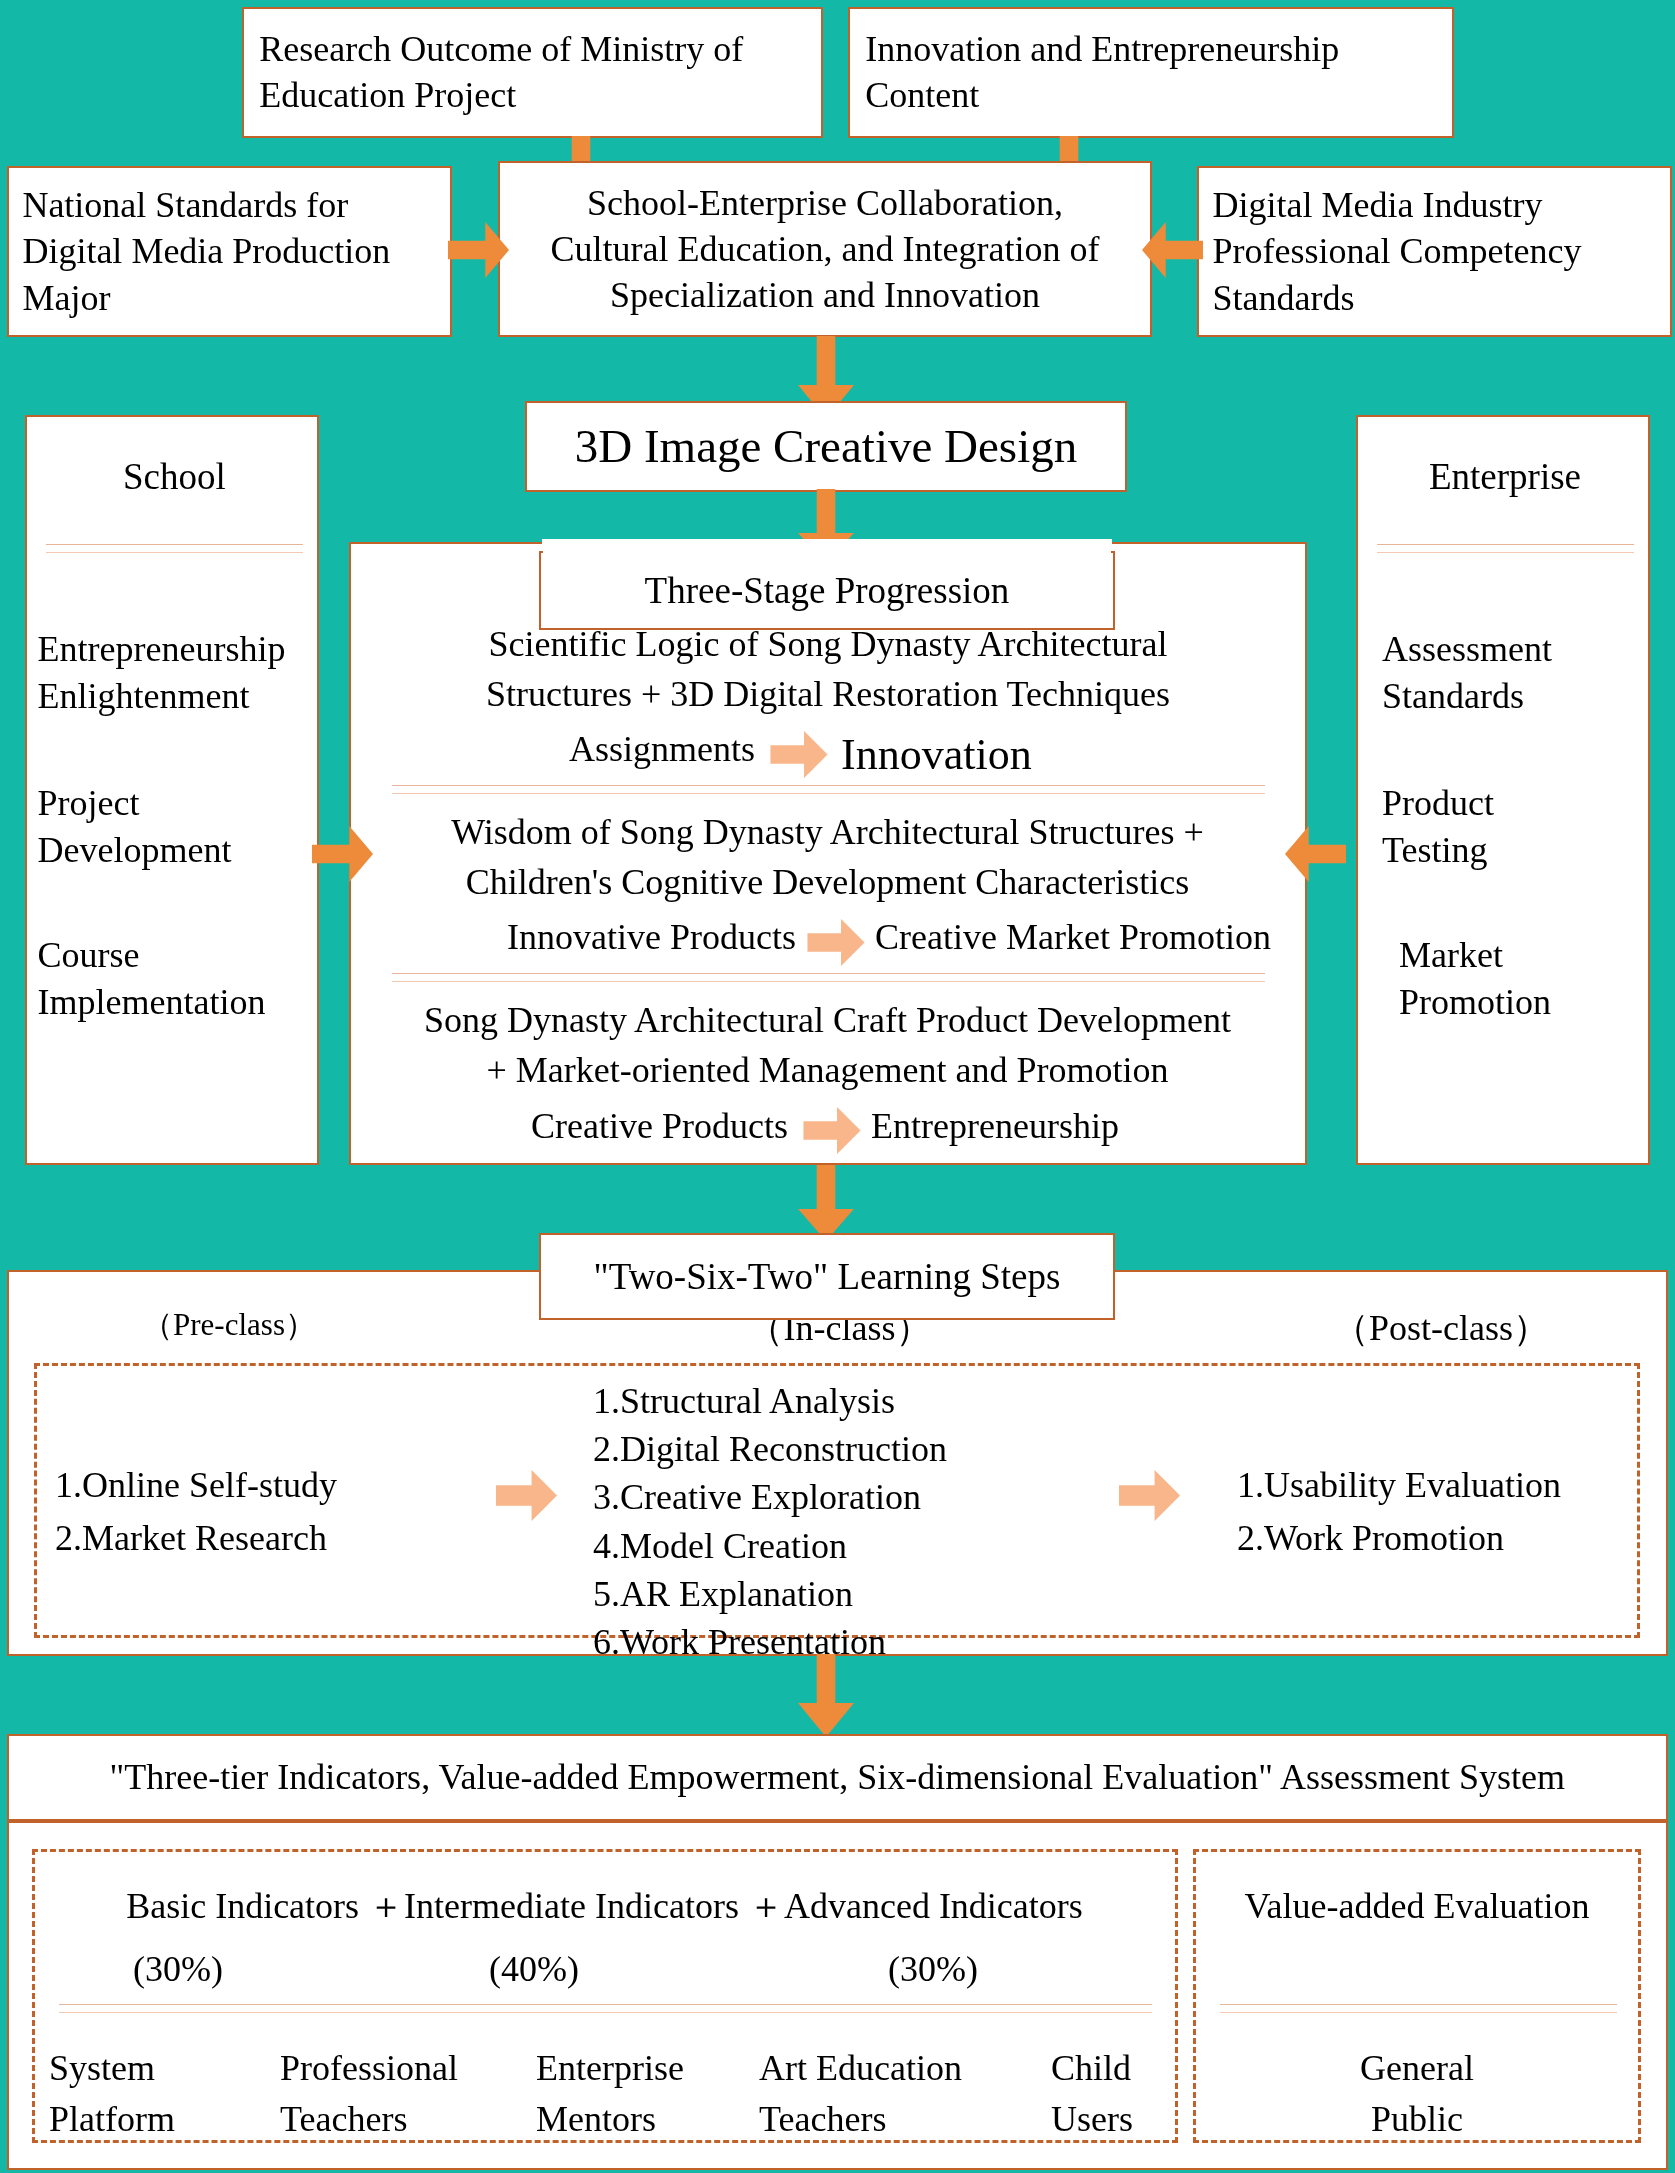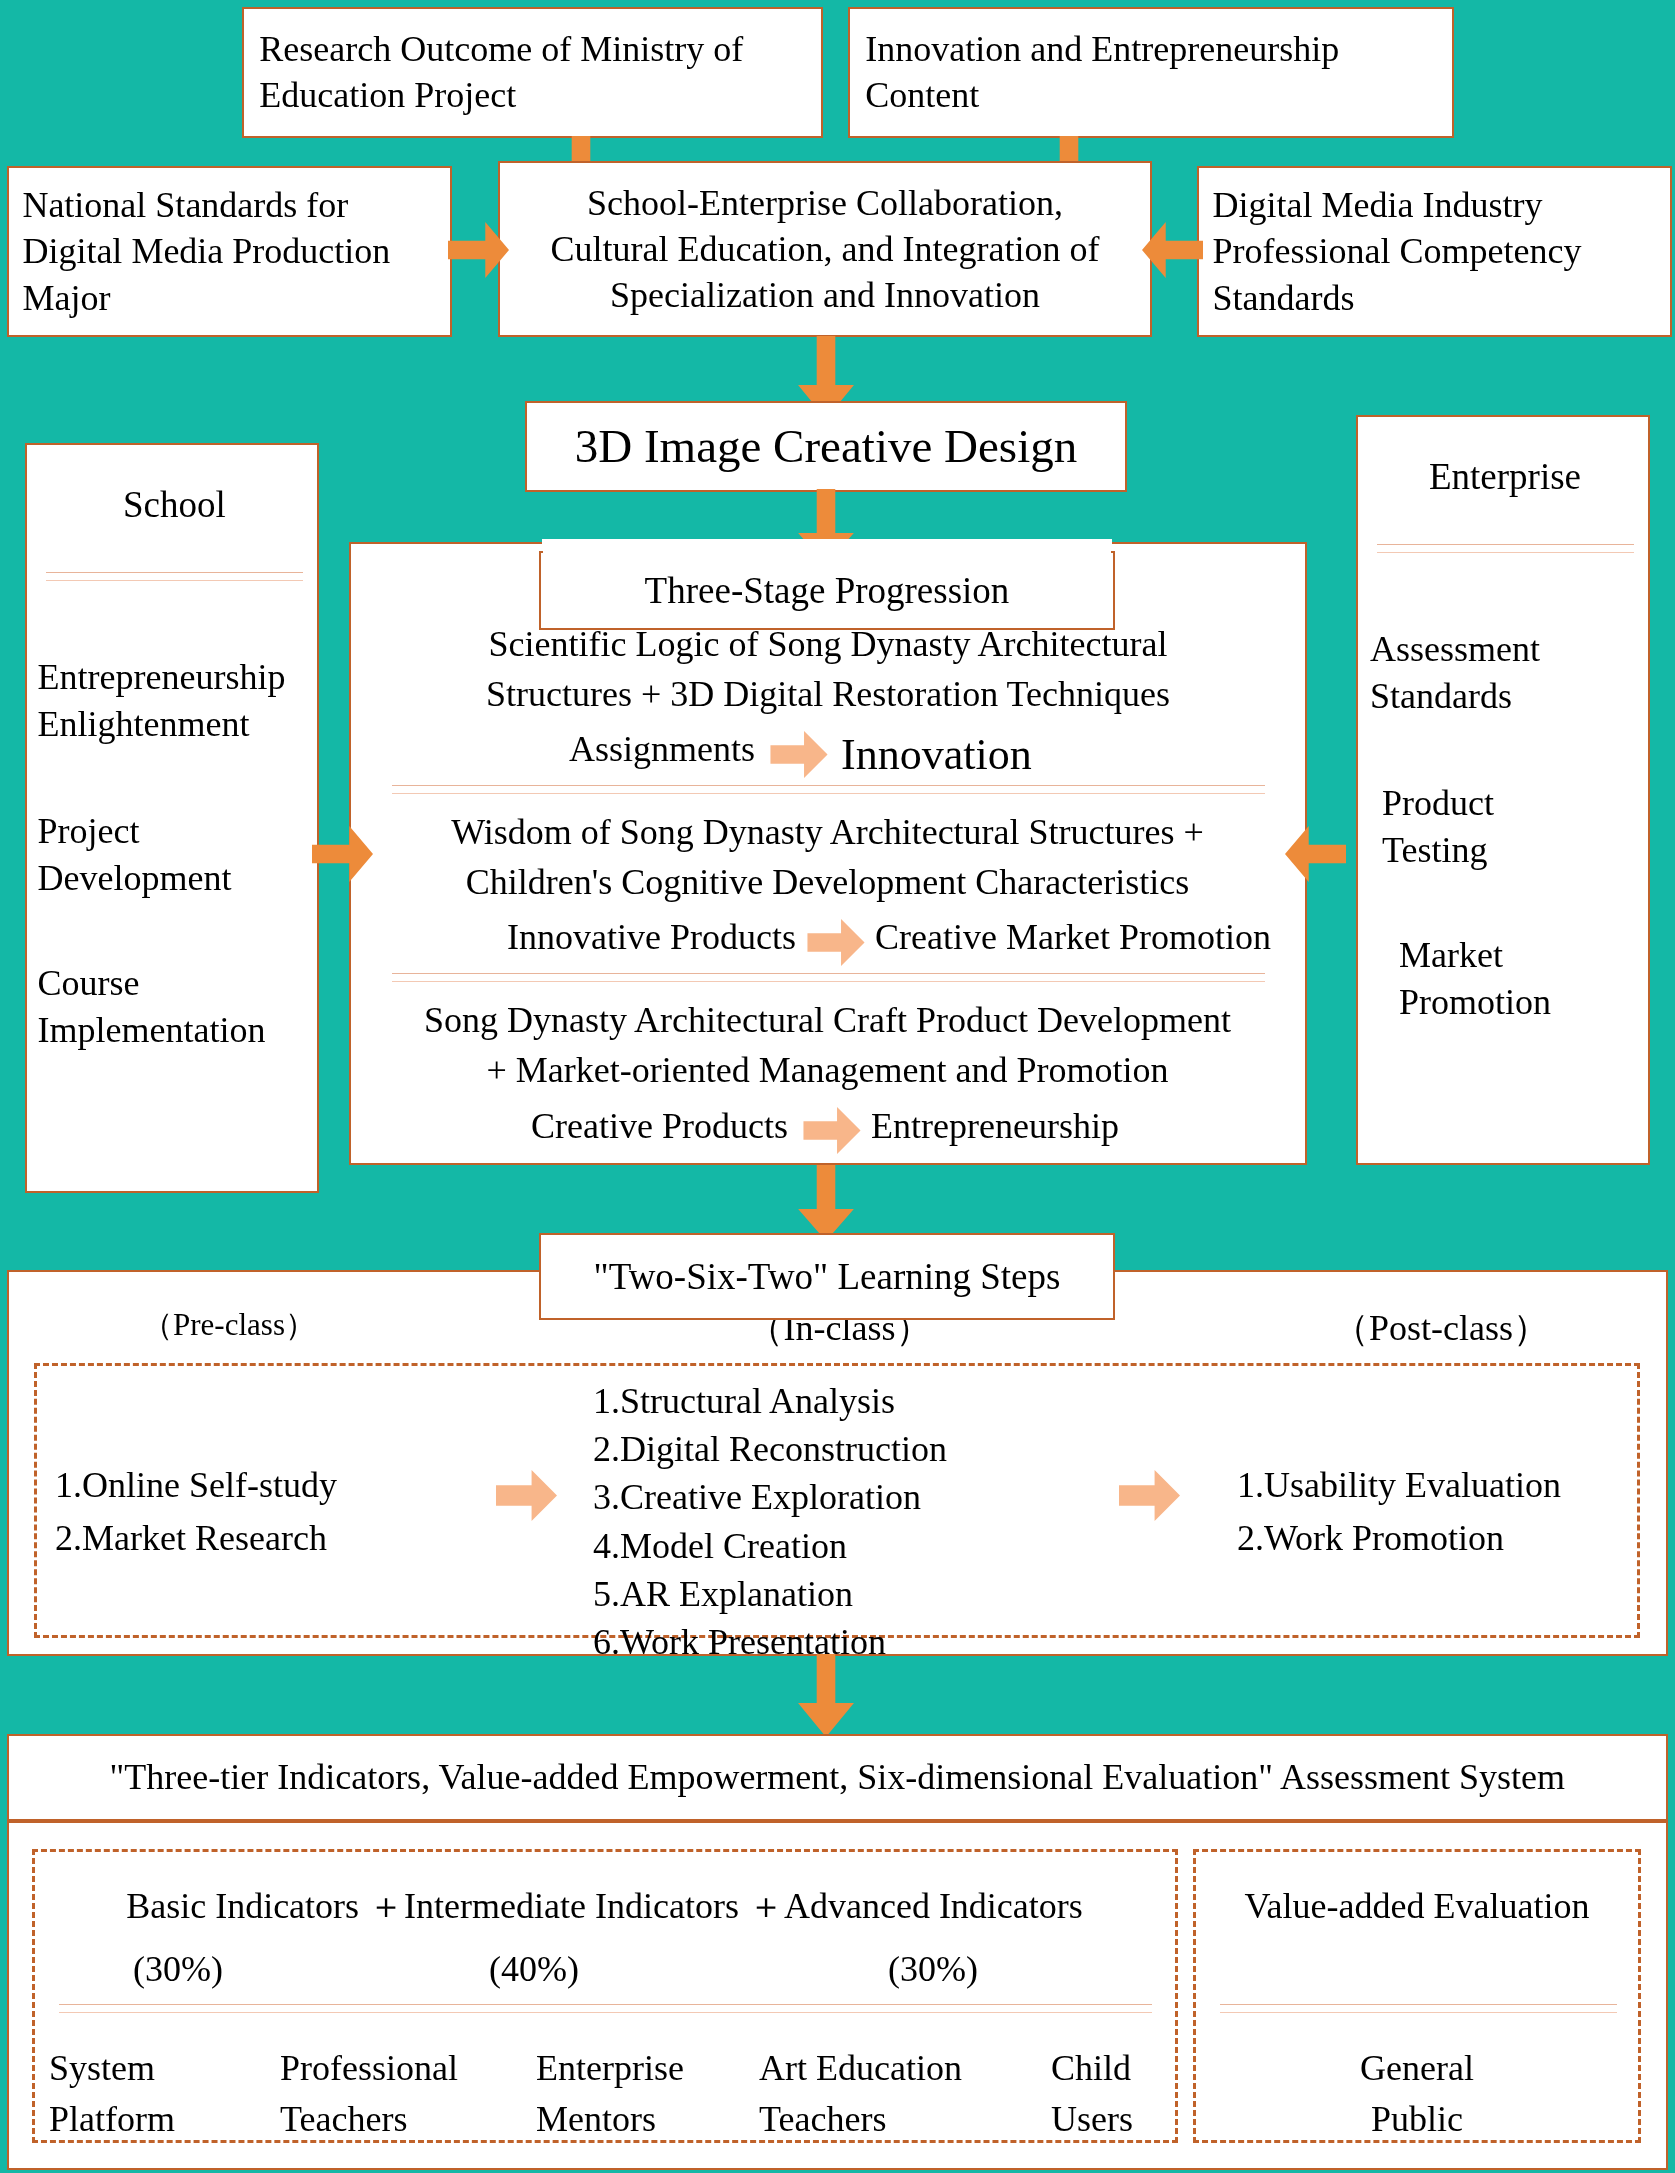--- a/index.html
+++ b/index.html
@@ -93,7 +93,7 @@
       </svg>
   </div>
 
-  <div class="box" style="left:25.4px;top:415px;width:294px;height:750px;display:block;padding:0;margin-top:28px;">
+  <div class="box" style="left:25.4px;top:415px;width:294px;height:750px;display:block;padding:0;">
     <div class="txt" style="left:0;top:36px;width:294px;font-size:37px;">School</div>
     <div class="dbl" style="left:18.6px;top:127px;width:257px;"></div>
     <div class="txt" style="left:10.2px;top:209px;width:280px;font-size:36px;text-align:left;white-space:pre-line;">Entrepreneurship

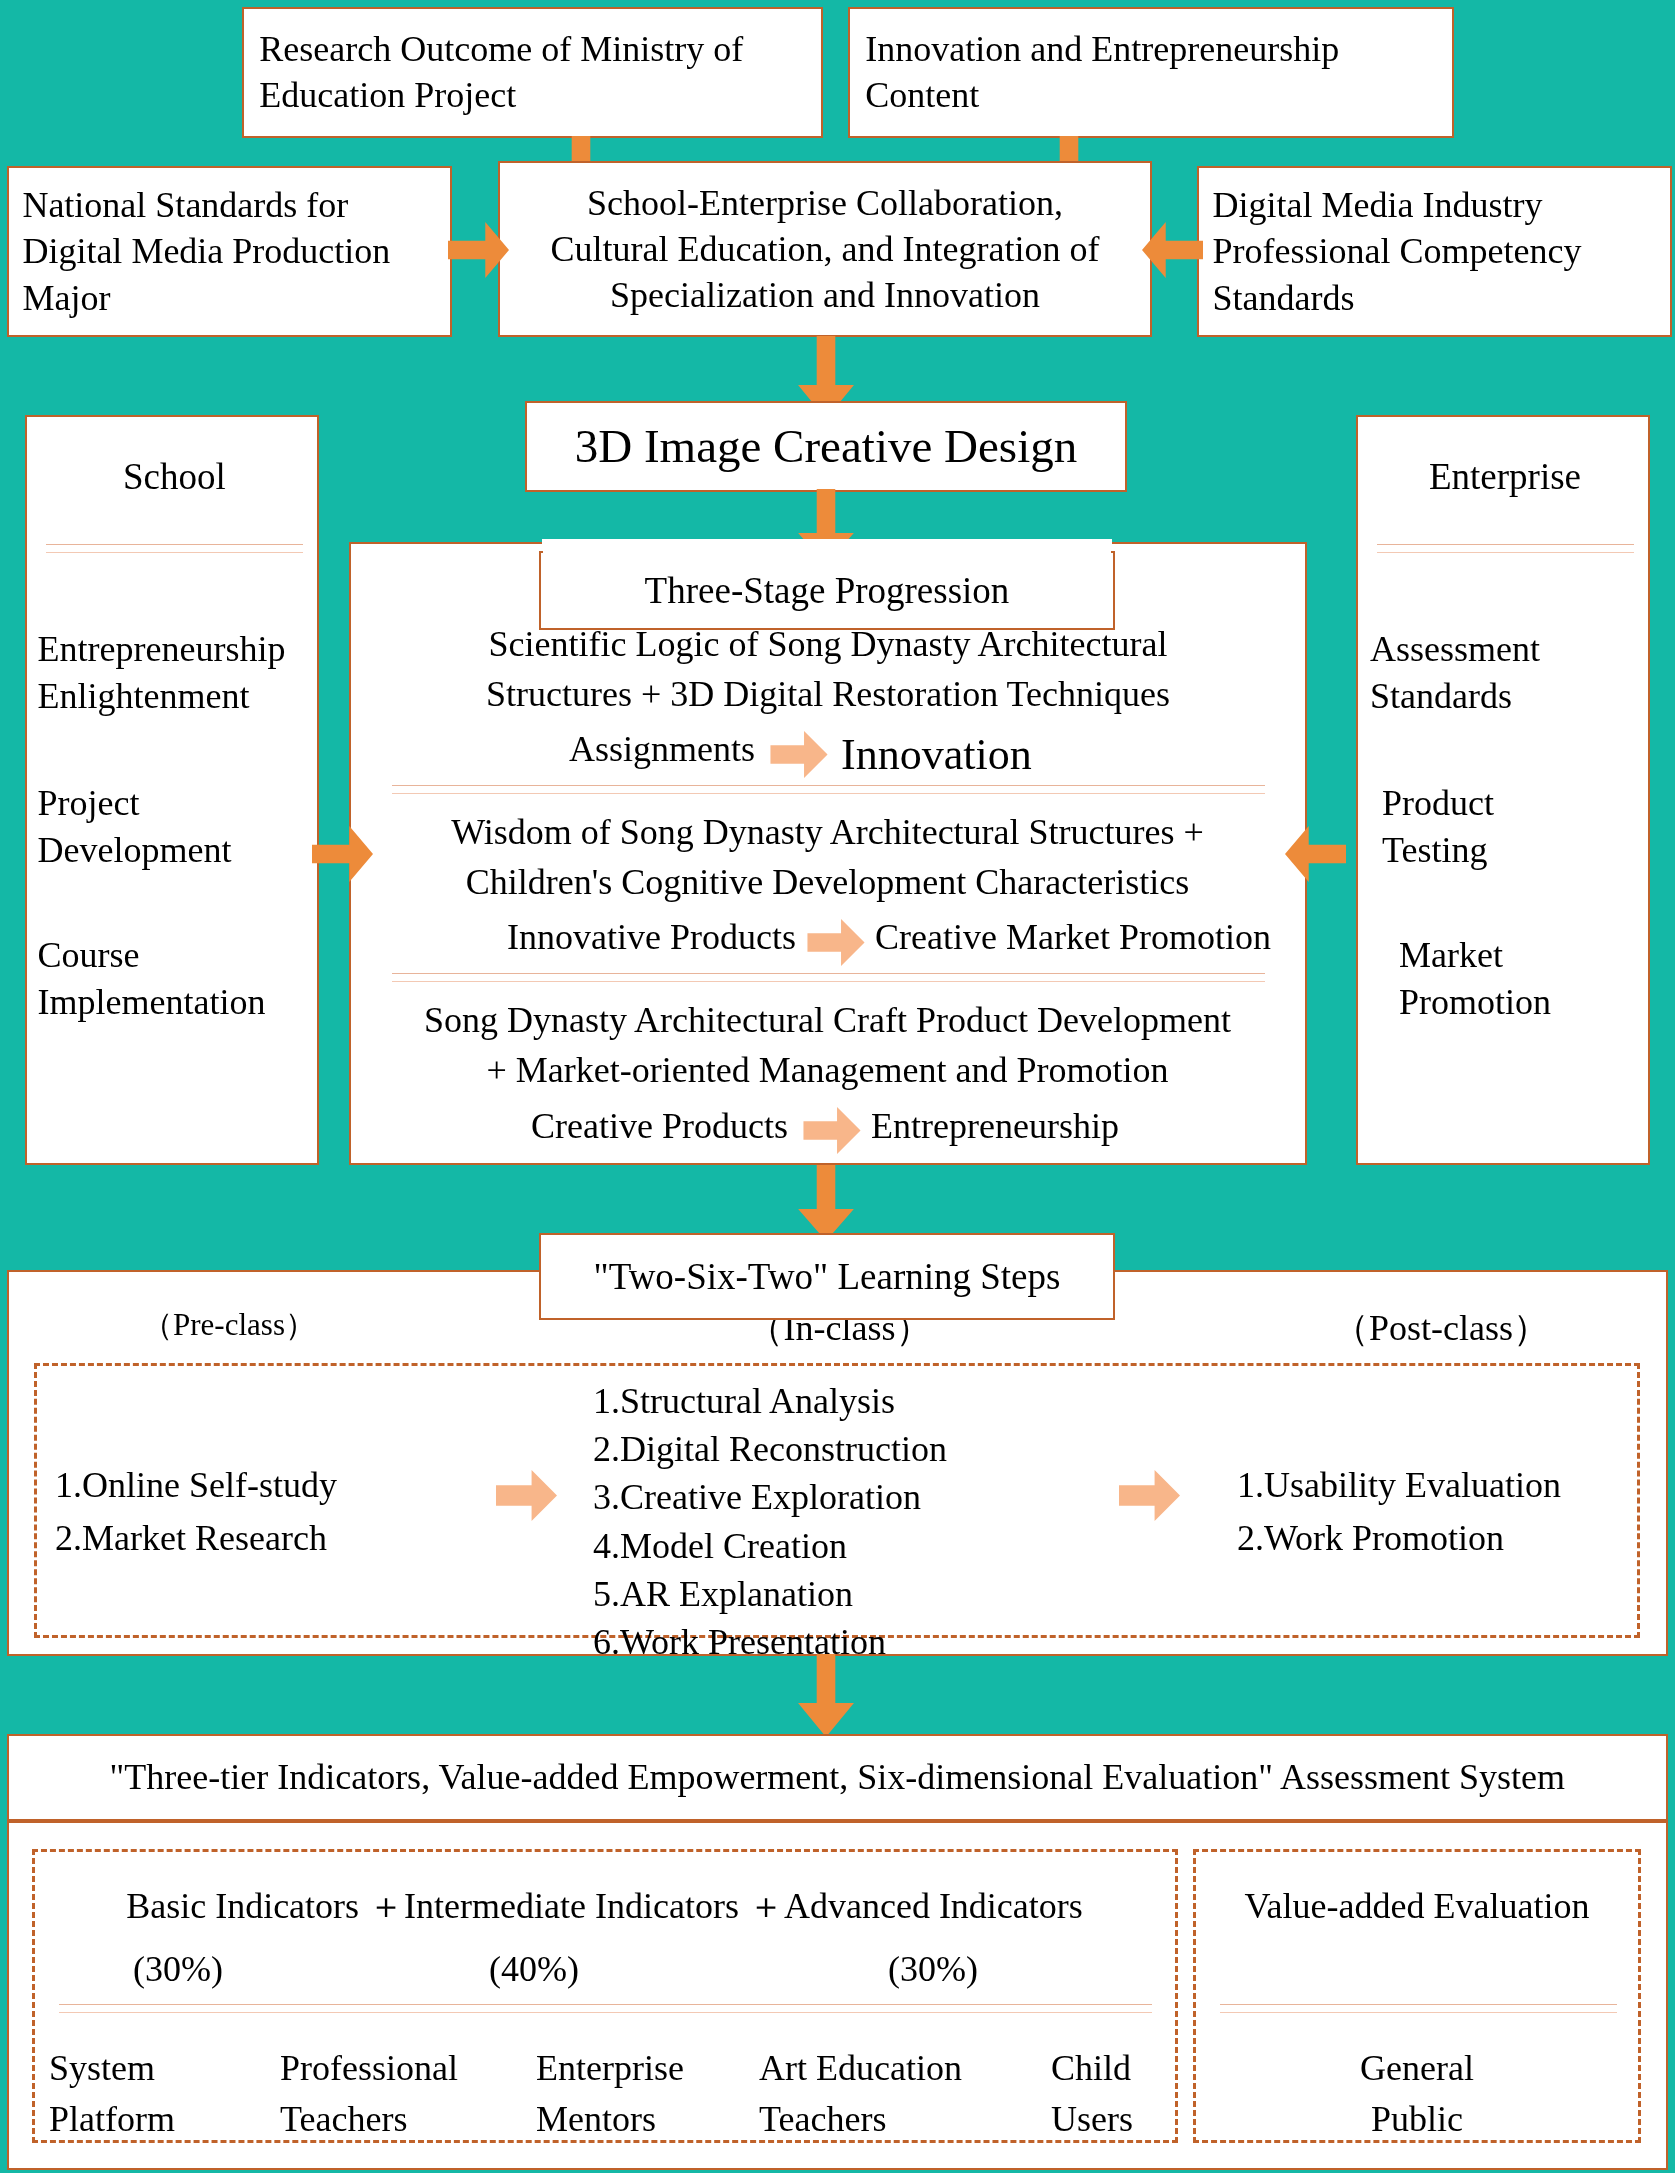--- a/index.html
+++ b/index.html
@@ -107,7 +107,7 @@
   <div class="box" style="left:1356px;top:415px;width:294px;height:750px;display:block;padding:0;">
     <div class="txt" style="left:0;top:36px;width:294px;font-size:37px;">Enterprise</div>
     <div class="dbl" style="left:18.6px;top:127px;width:257px;"></div>
-    <div class="txt" style="left:12px;top:209px;width:271px;font-size:36px;text-align:left;white-space:pre-line;">Assessment
+    <div class="txt" style="left:24px;top:209px;width:271px;font-size:36px;text-align:left;white-space:pre-line;">Assessment
 Standards</div>
     <div class="txt" style="left:24px;top:363px;width:271px;font-size:36px;text-align:left;white-space:pre-line;">Product
 Testing</div>

